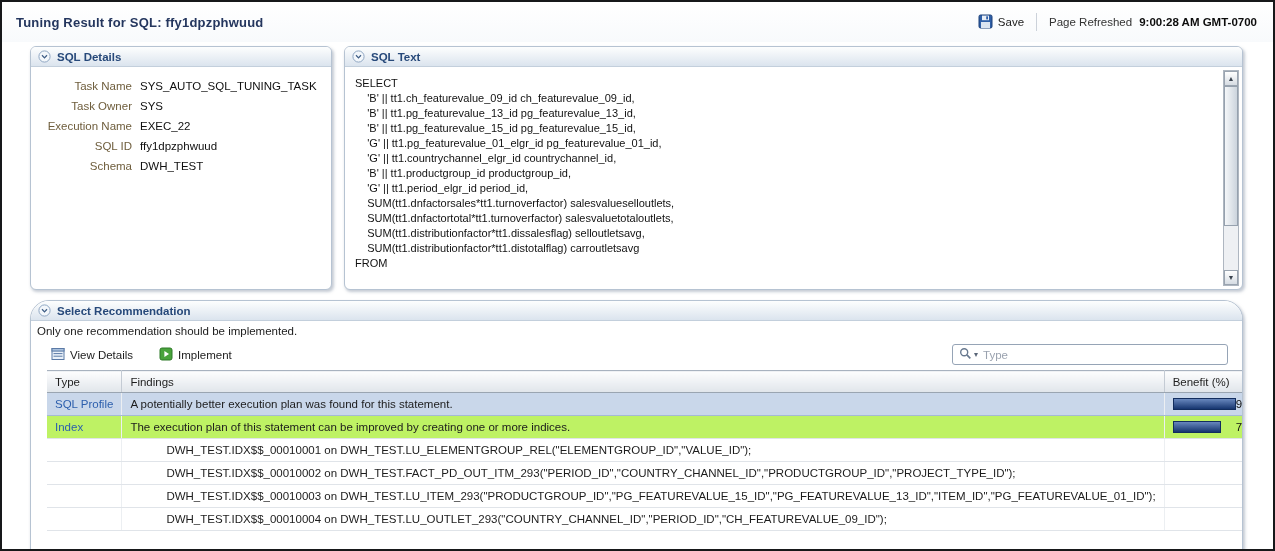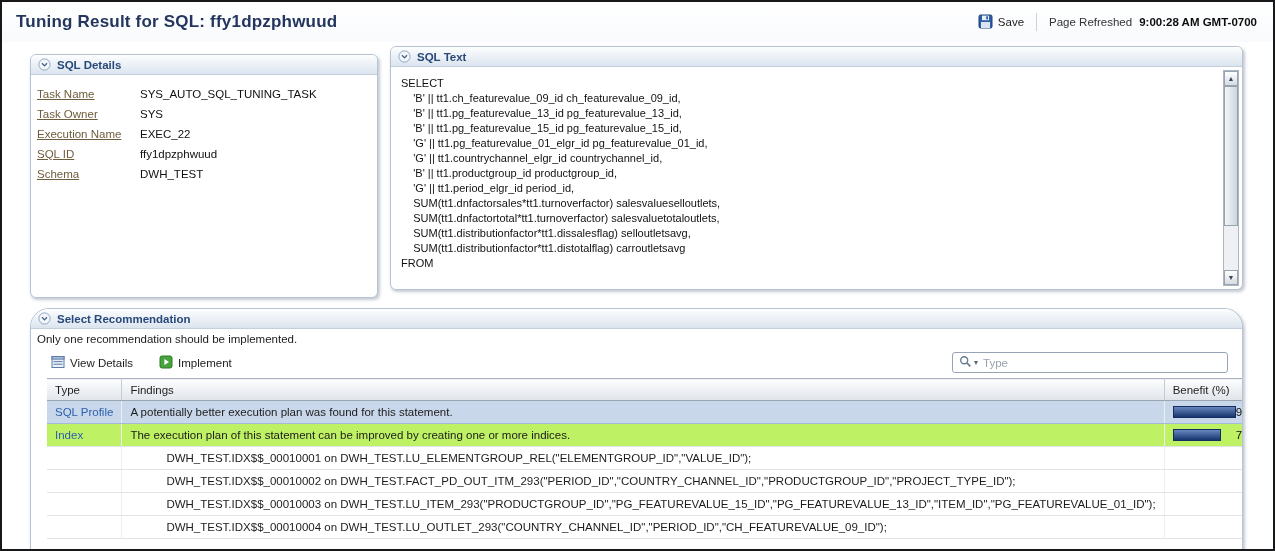--- a/index.html
+++ b/index.html
@@ -10,7 +10,7 @@
   
   .header { height:40px; display:flex; align-items:center; justify-content:space-between;
             padding:0 16px 0 14px; background:linear-gradient(#ffffff,#f8fafc); }
-  .page-title { font-size:17px; font-weight:bold; color:#24365e; letter-spacing:.2px; }
+  .page-title { font-size:13px; font-weight:bold; color:#24365e; letter-spacing:.2px; }
   .header-right { display:flex; align-items:center; gap:12px; }
   .save-btn { display:flex; align-items:center; gap:5px; cursor:pointer; color:#222; }
   .vsep { width:1px; height:18px; background:#ccd2da; }

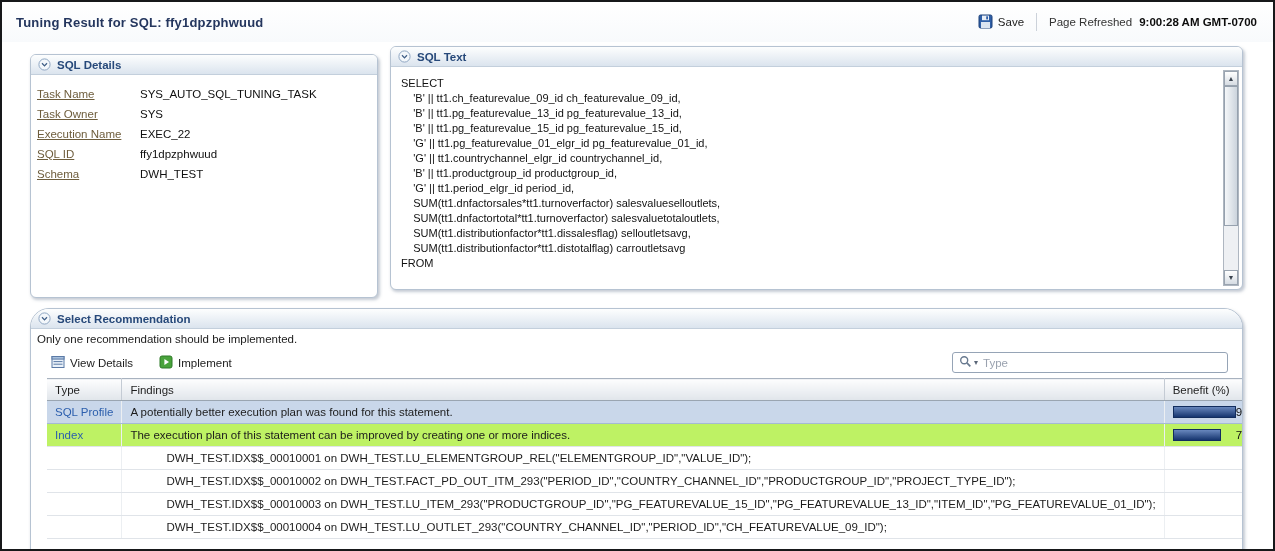--- a/index.html
+++ b/index.html
@@ -27,7 +27,7 @@
   .panel-title { font-size:11.5px; font-weight:bold; color:#27497a; }
   .chev { display:inline-flex; cursor:pointer; }
 
-  .panel-details { width:348px; height:244px;margin-top:8px; }
+  .panel-details { width:302px; height:244px; }
   .panel-sqltext { flex:1; height:244px; position:relative; }
 
   

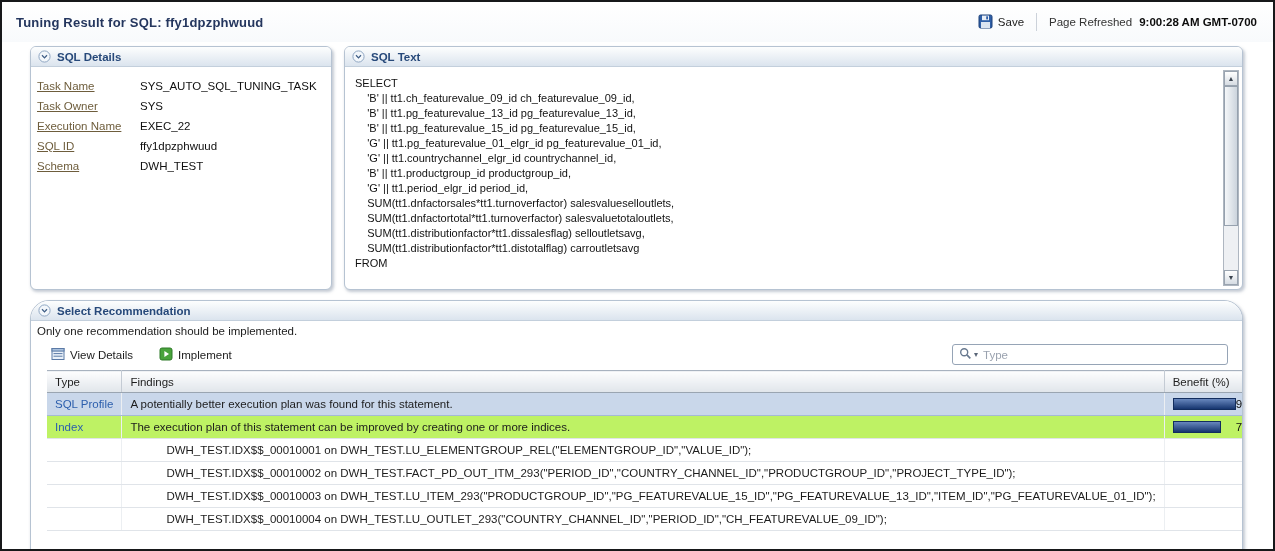--- a/index.html
+++ b/index.html
@@ -33,7 +33,7 @@
   
   .fields { padding:9px 10px 0 6px; }
   .field-row { display:flex; line-height:20px; }
-  .field-label { width:95px; text-align:left; color:#6e5d3c; flex:none;text-decoration:underline; }
+  .field-label { width:95px; text-align:right; color:#6e5d3c; flex:none; }
   .field-value { margin-left:8px; color:#101010; }
 
   

